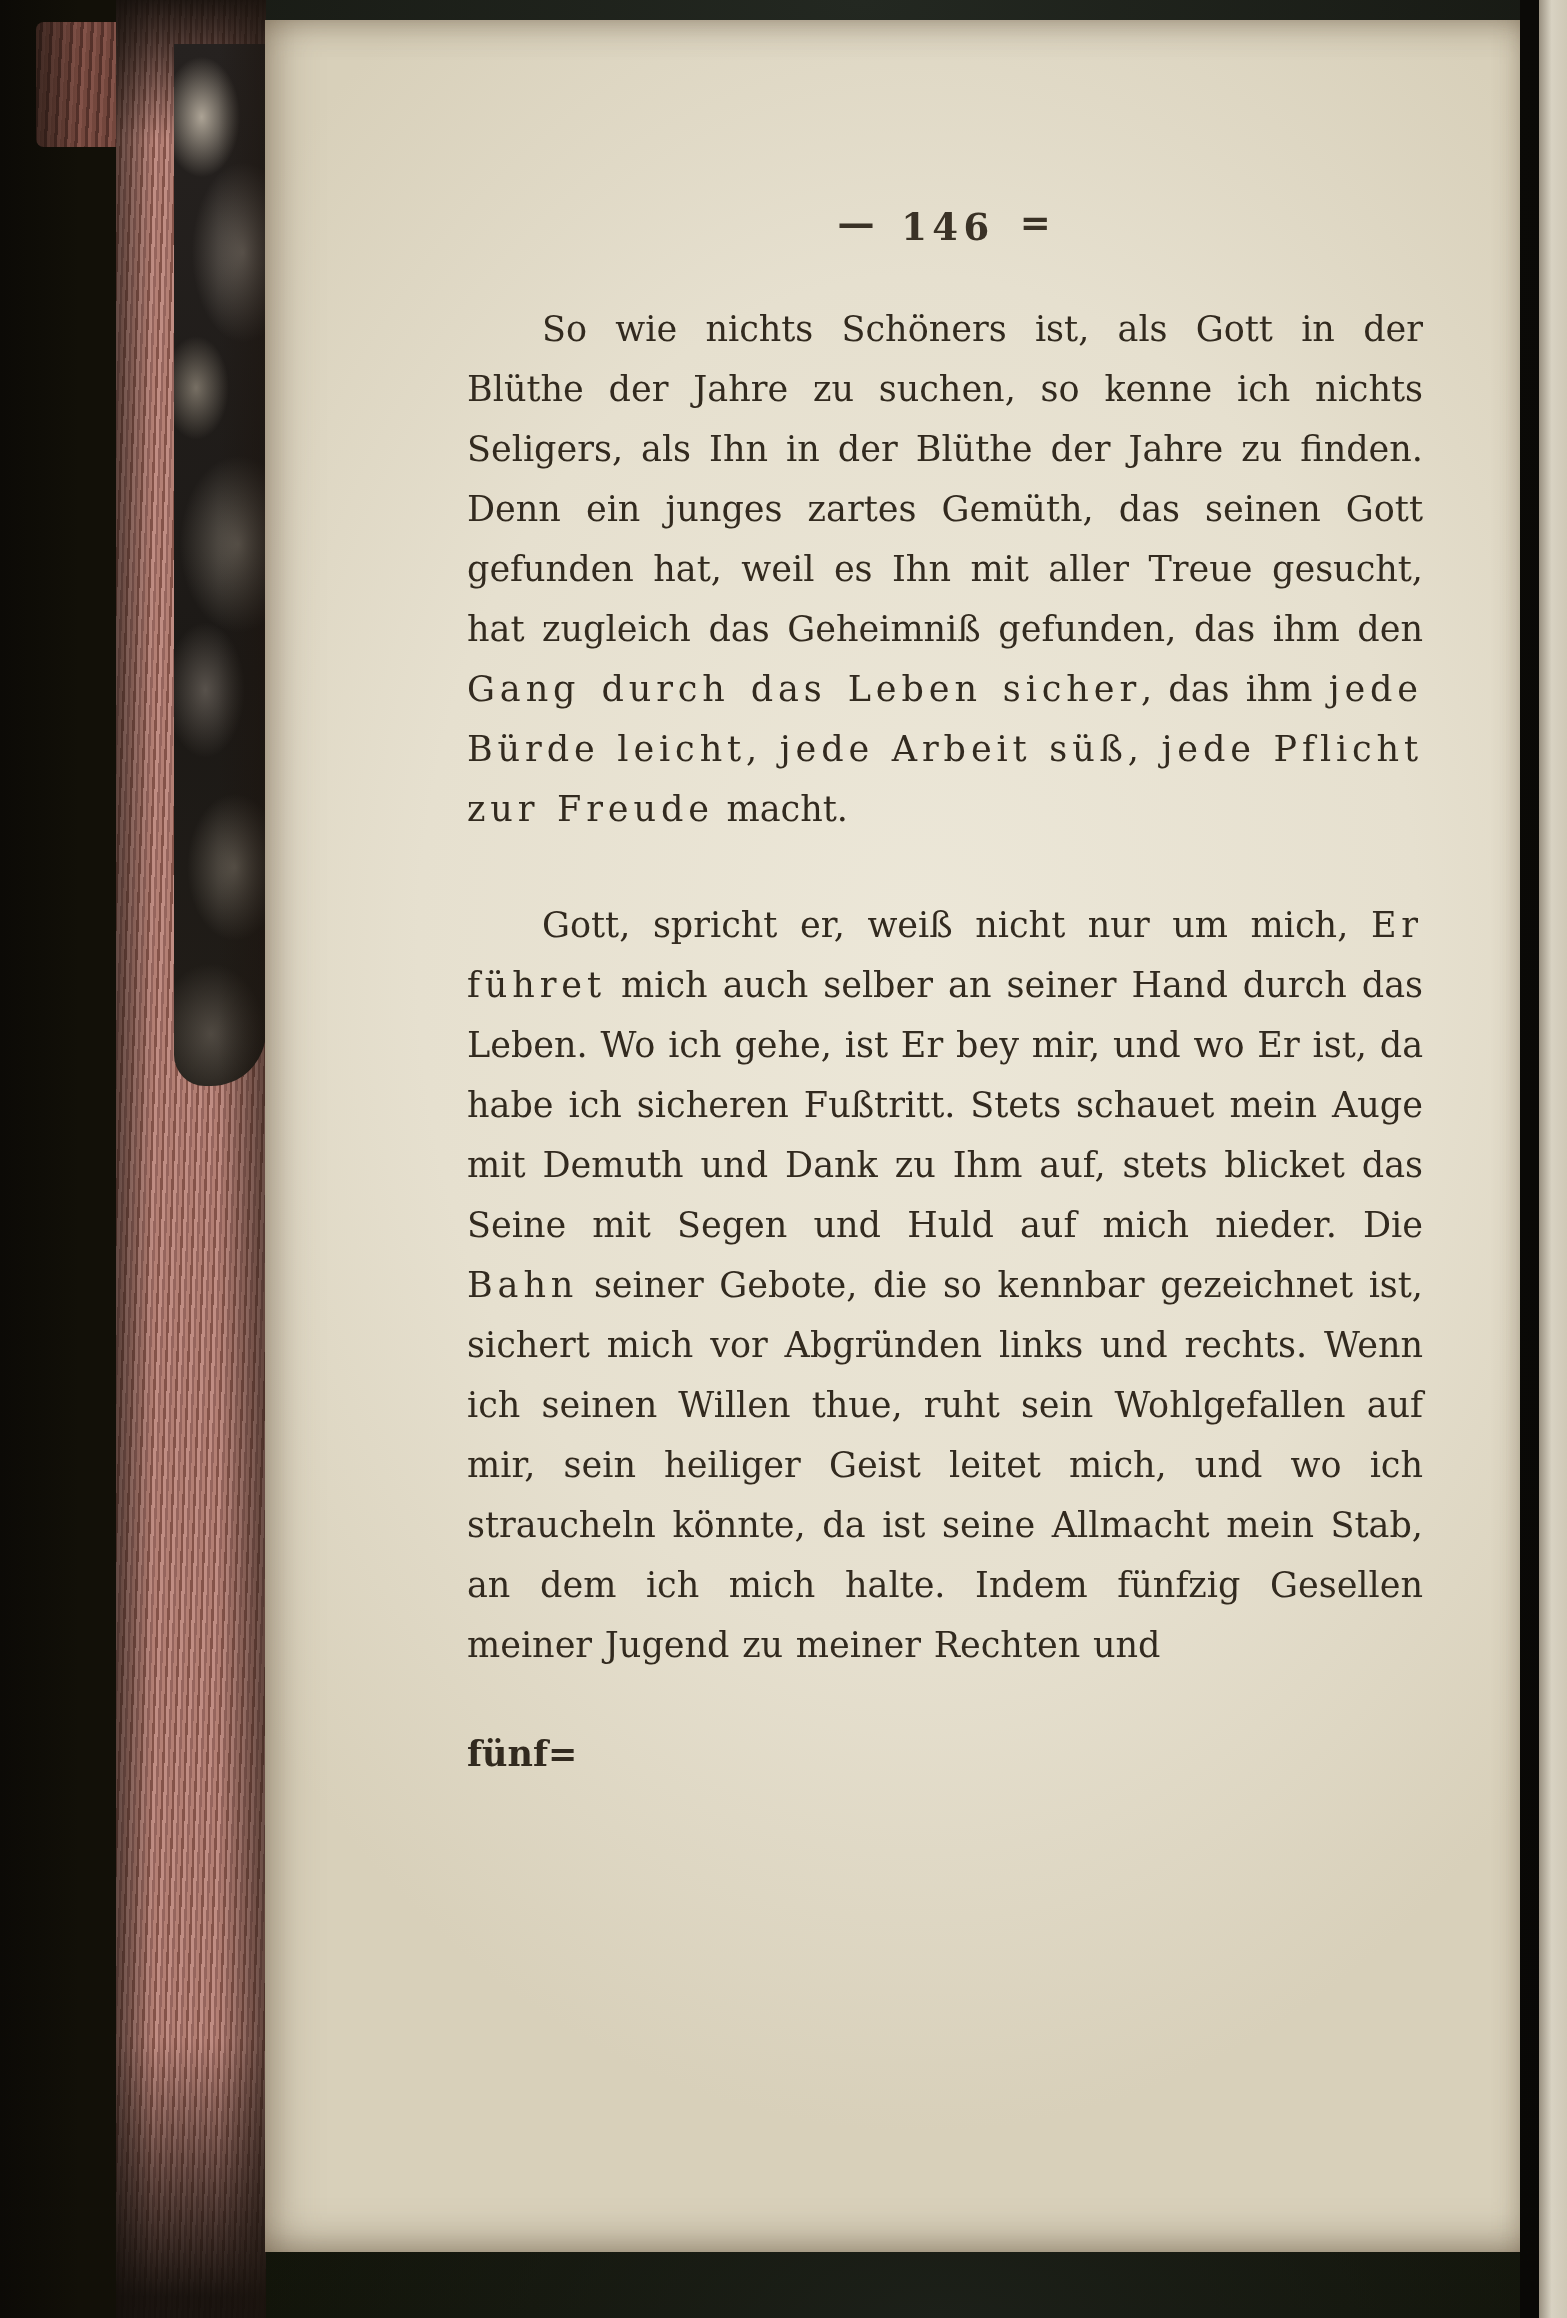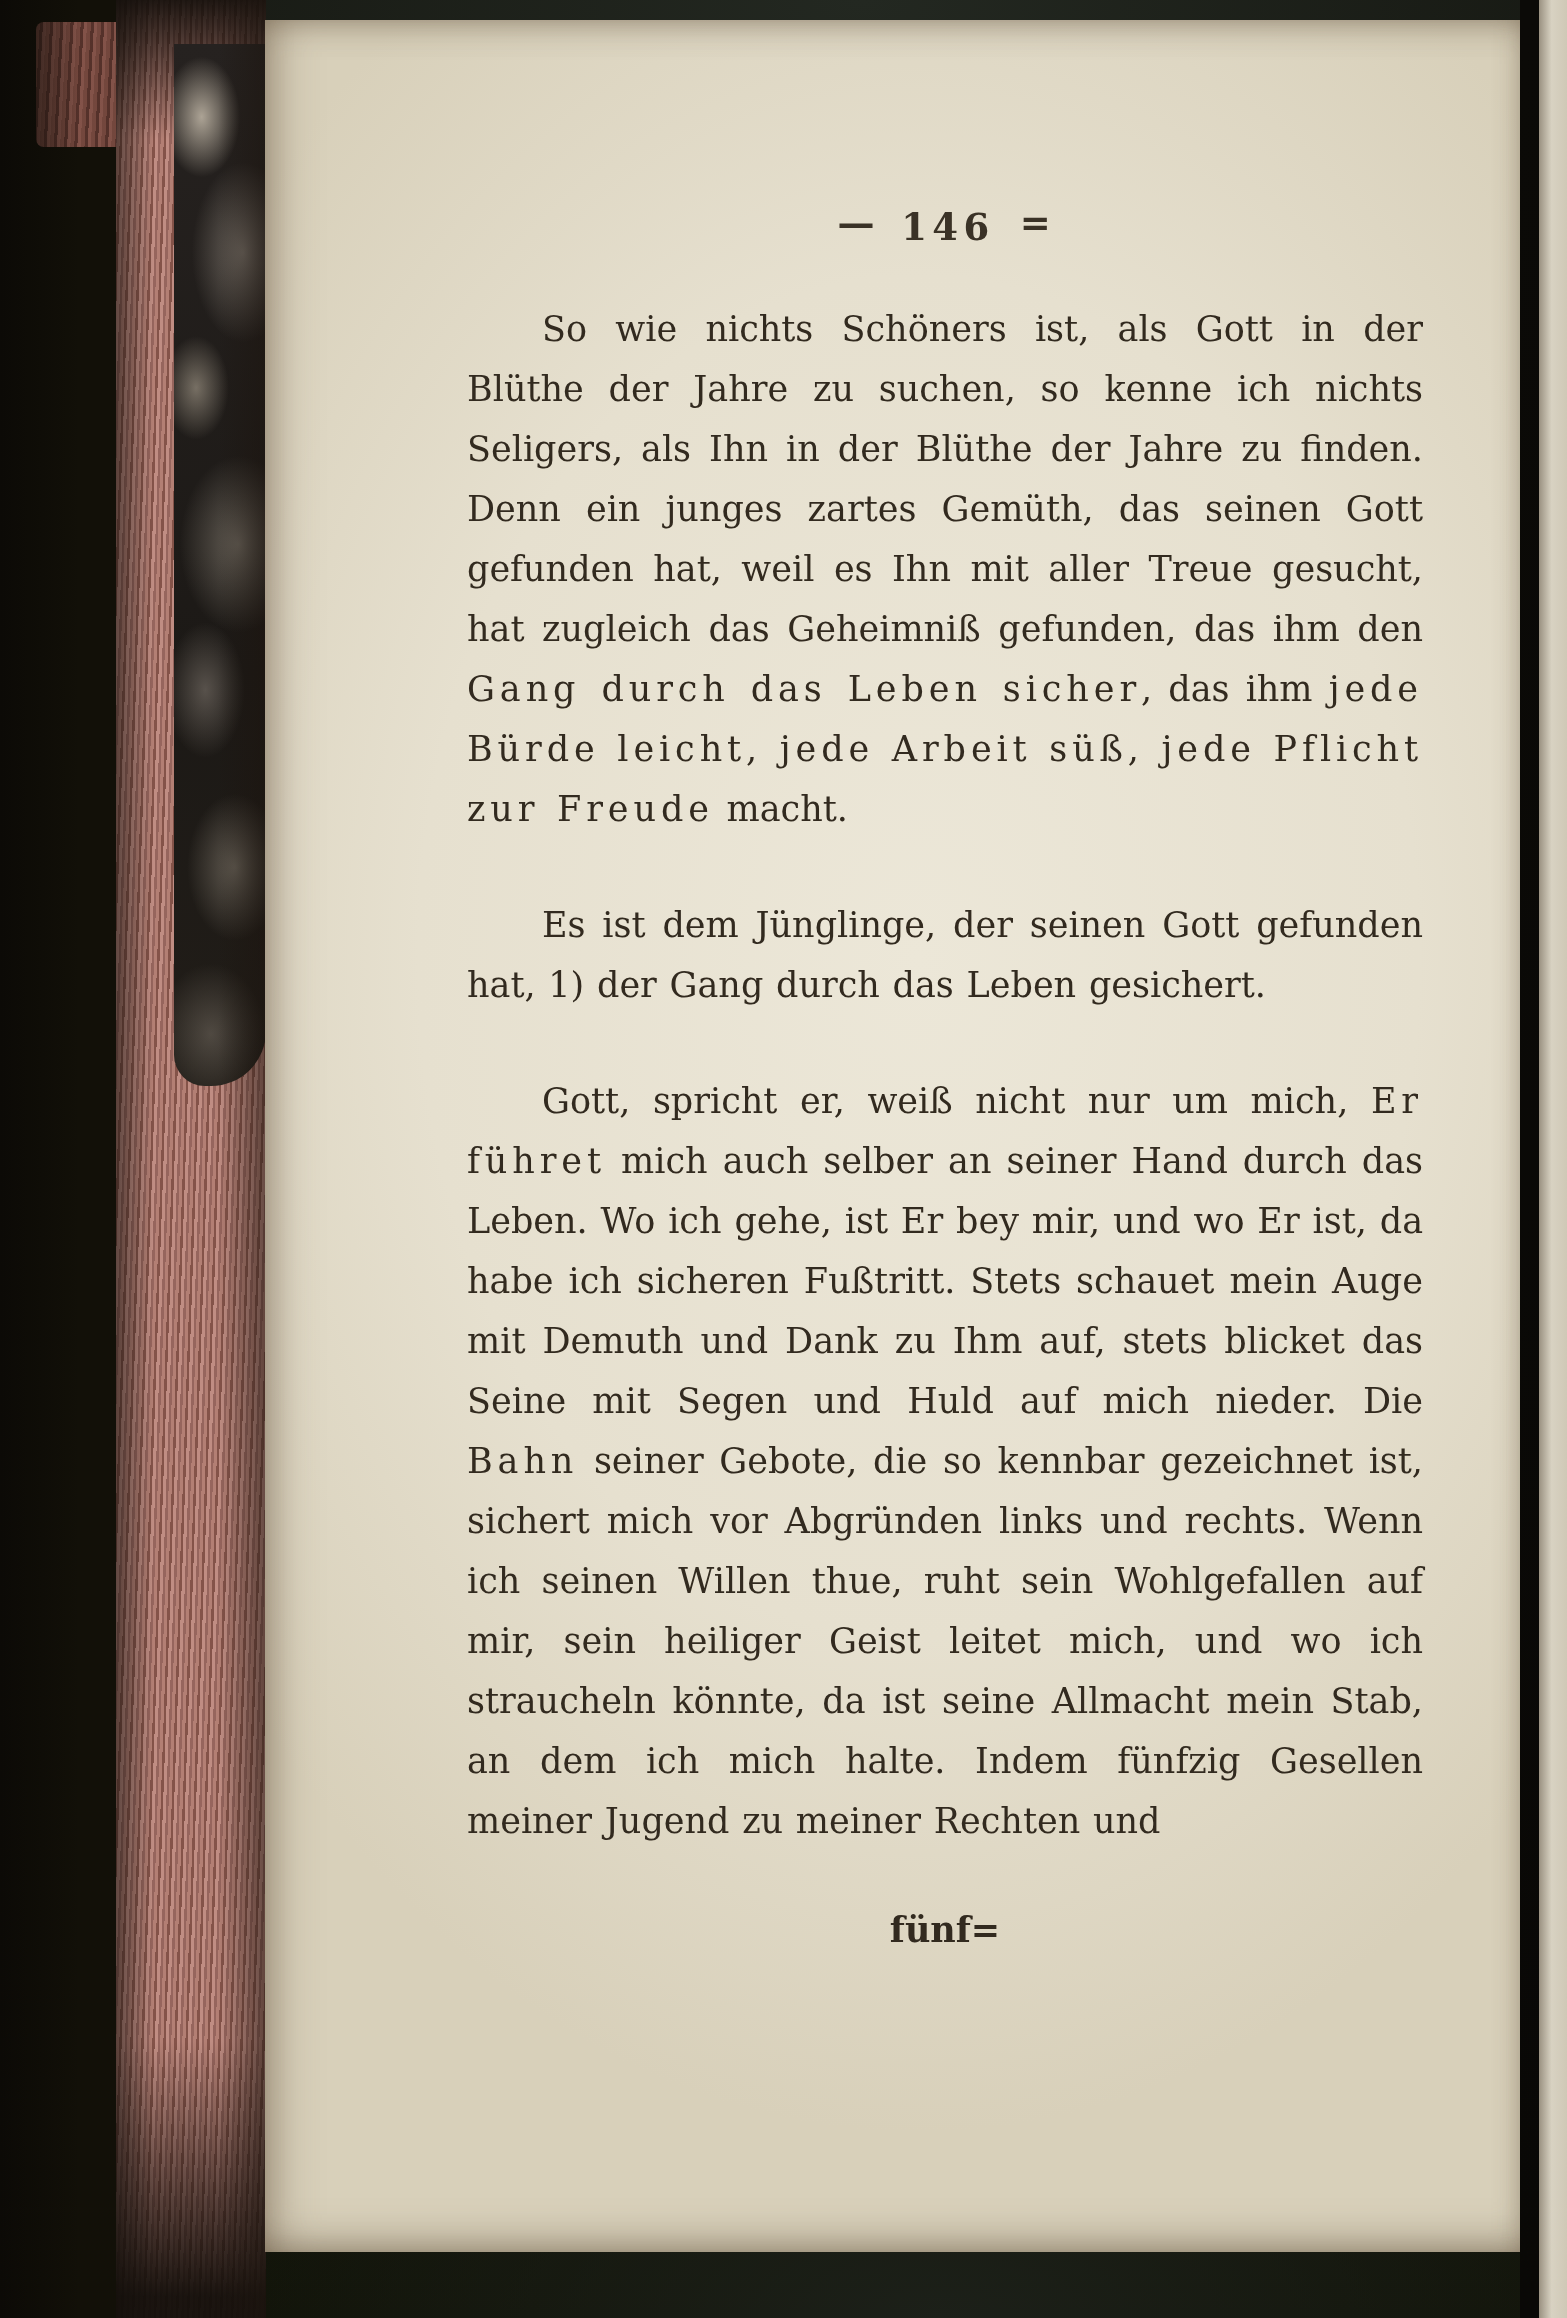--- a/index.html
+++ b/index.html
@@ -122,7 +122,6 @@
     </div>
     <div class="text-block" id="text-block">
         <p class="para"><span>So wie nichts Schöners ist, als Gott in der Blüthe der Jahre zu suchen, so kenne ich nichts Seligers, als Ihn in der Blüthe der Jahre zu finden. Denn ein junges zartes Gemüth, das seinen Gott gefunden hat, weil es Ihn mit aller Treue gesucht, hat zugleich das Geheimniß gefunden, das ihm den </span><span class="spaced">Gang durch das Leben sicher</span><span>, das ihm </span><span class="spaced">jede Bürde leicht, jede Arbeit süß, jede Pflicht zur Freude</span><span> macht.</span></p>
-        <p class="para"><span>Es ist dem Jünglinge, der seinen Gott gefunden hat, 1) der Gang durch das Leben gesichert.</span></p>
         <p class="para"><span>Gott, spricht er, weiß nicht nur um mich, </span><span class="spaced">Er führet</span><span> mich auch selber an seiner Hand durch das Leben. Wo ich gehe, ist Er bey mir, und wo Er ist, da habe ich sicheren Fußtritt. Stets schauet mein Auge mit Demuth und Dank zu Ihm auf, stets blicket das Seine mit Segen und Huld auf mich nieder. Die </span><span class="spaced">Bahn</span><span> seiner Gebote, die so kennbar gezeichnet ist, sichert mich vor Abgründen links und rechts. Wenn ich seinen Willen thue, ruht sein Wohlgefallen auf mir, sein heiliger Geist leitet mich, und wo ich straucheln könnte, da ist seine Allmacht mein Stab, an dem ich mich halte. Indem fünfzig Gesellen meiner Jugend zu meiner Rechten und</span></p>
       </div>
     <div class="catchword">fünf=</div>

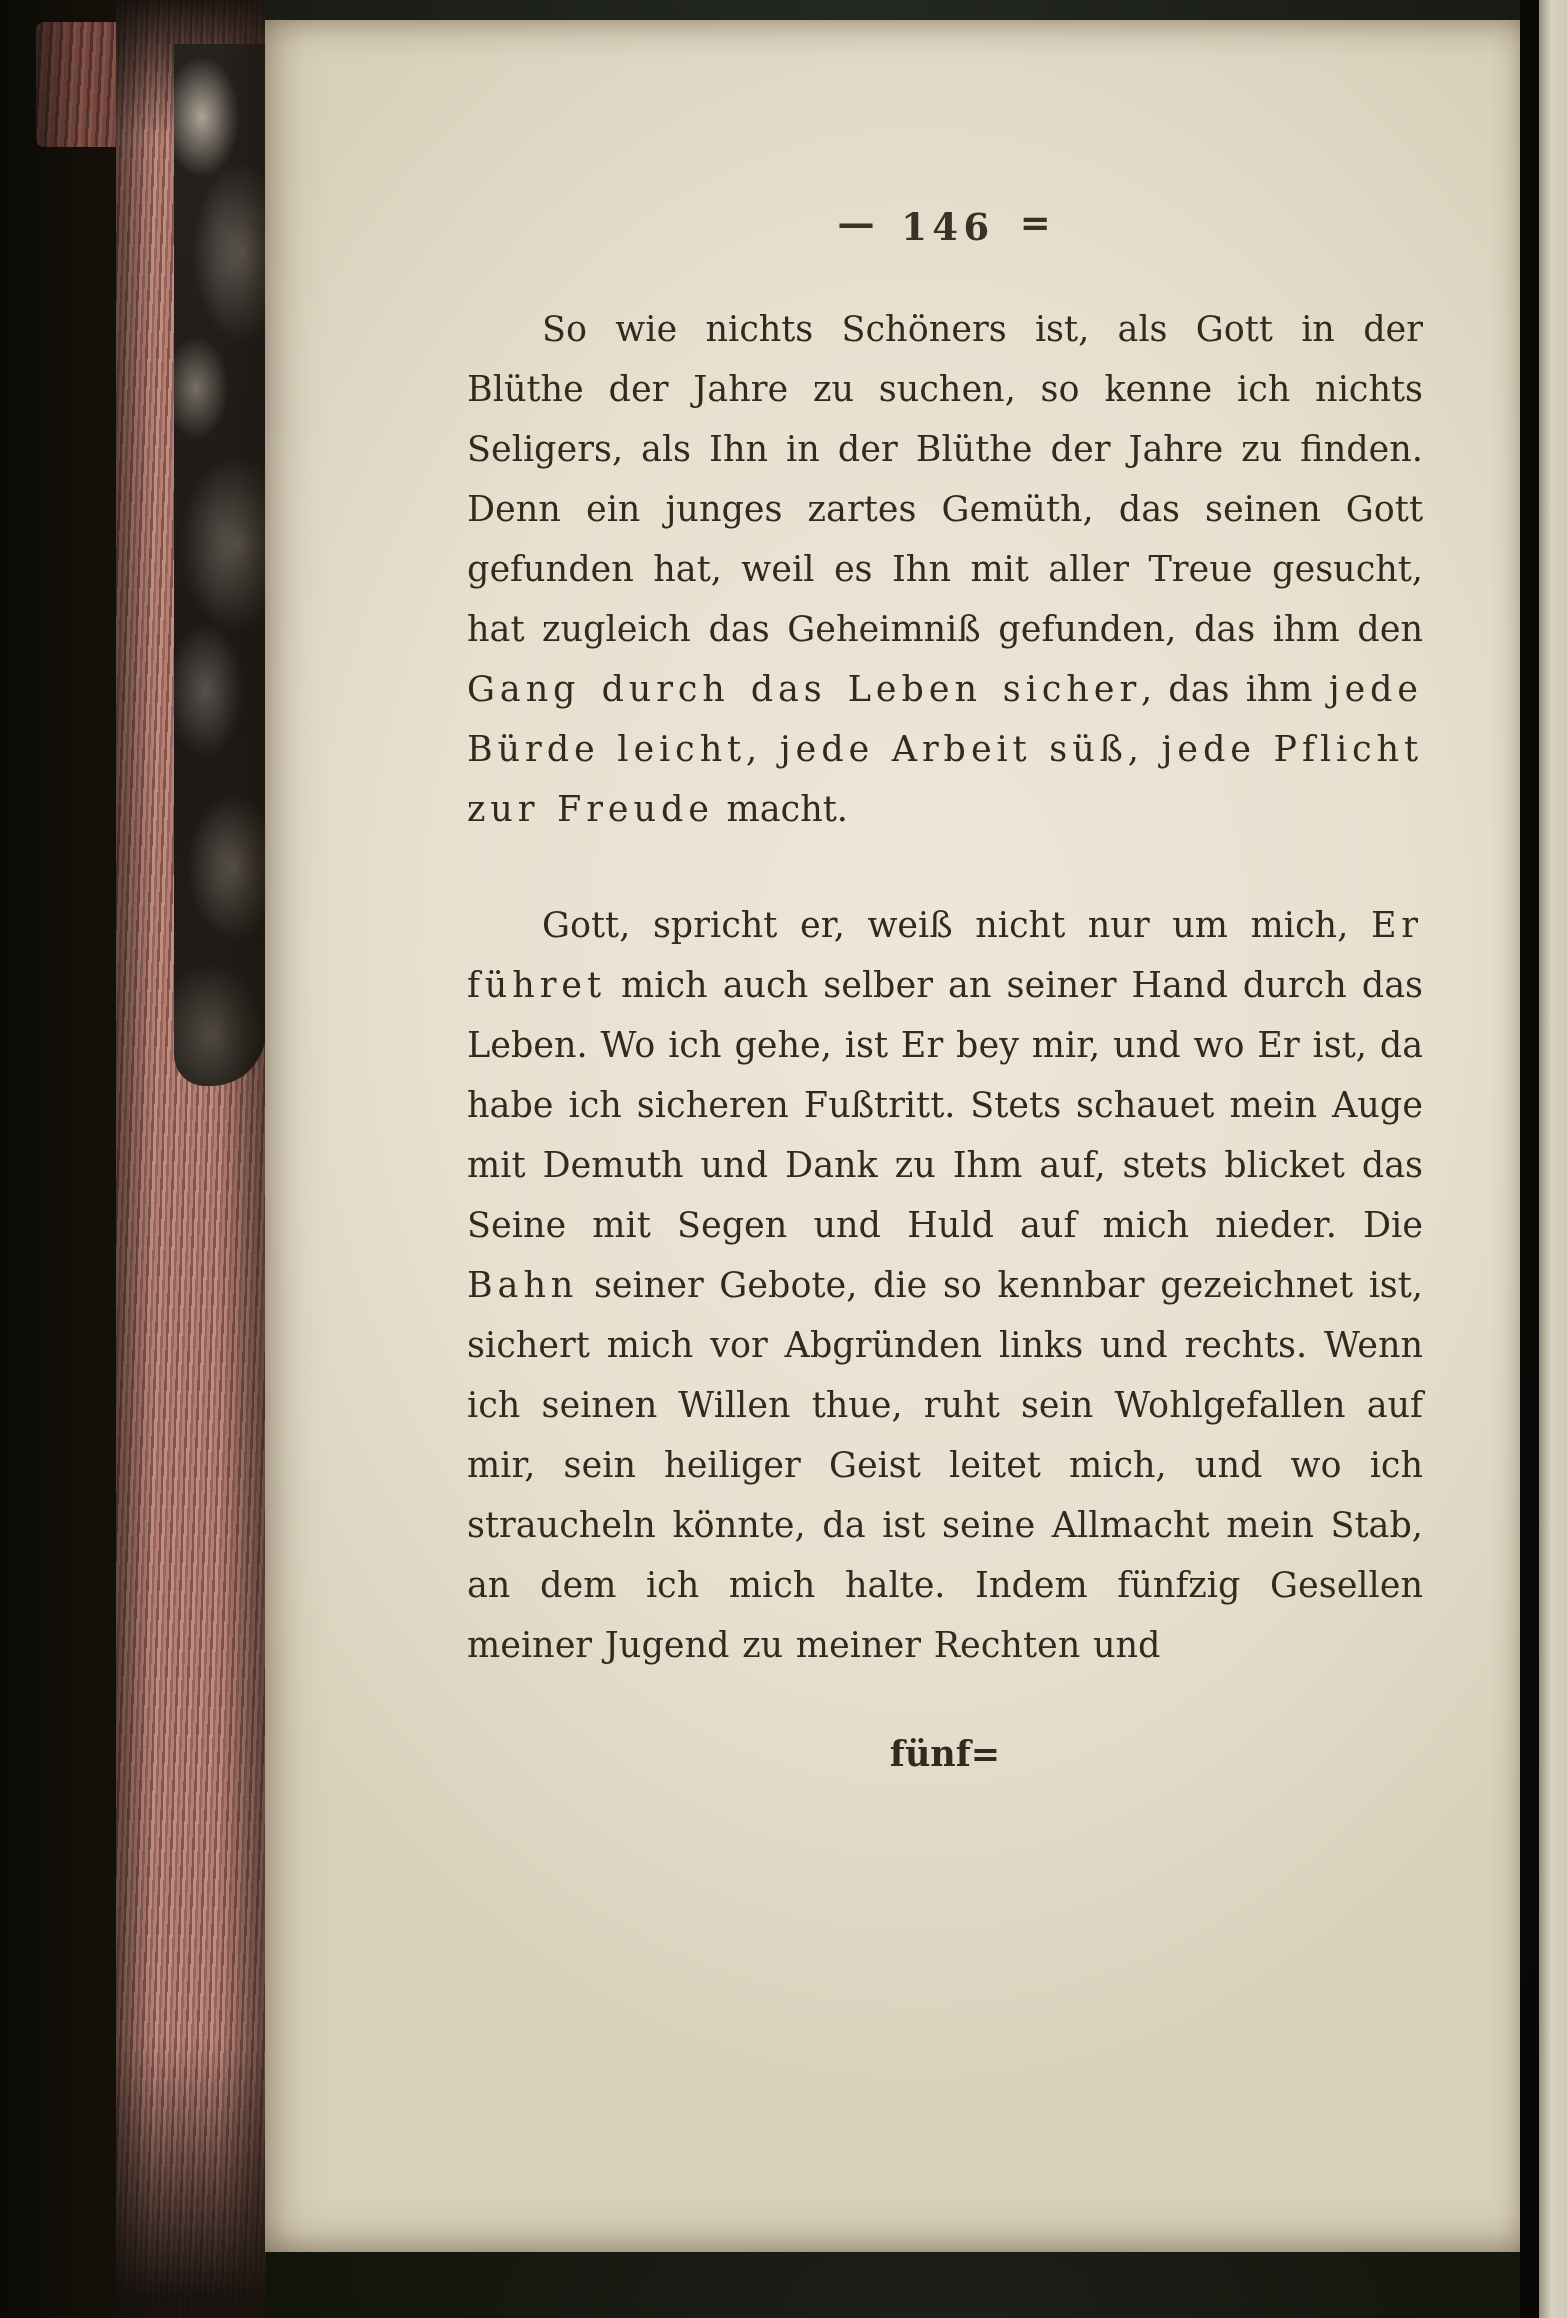--- a/index.html
+++ b/index.html
@@ -90,7 +90,7 @@
   p.para .spaced { letter-spacing: .14em; }
   .catchword {
     font-size: 35px; line-height: 60px; font-weight: bold;
-    text-align: center; margin-top: -7.8px;
+    text-align: left; margin-top: -7.8px;
   }
 
   

